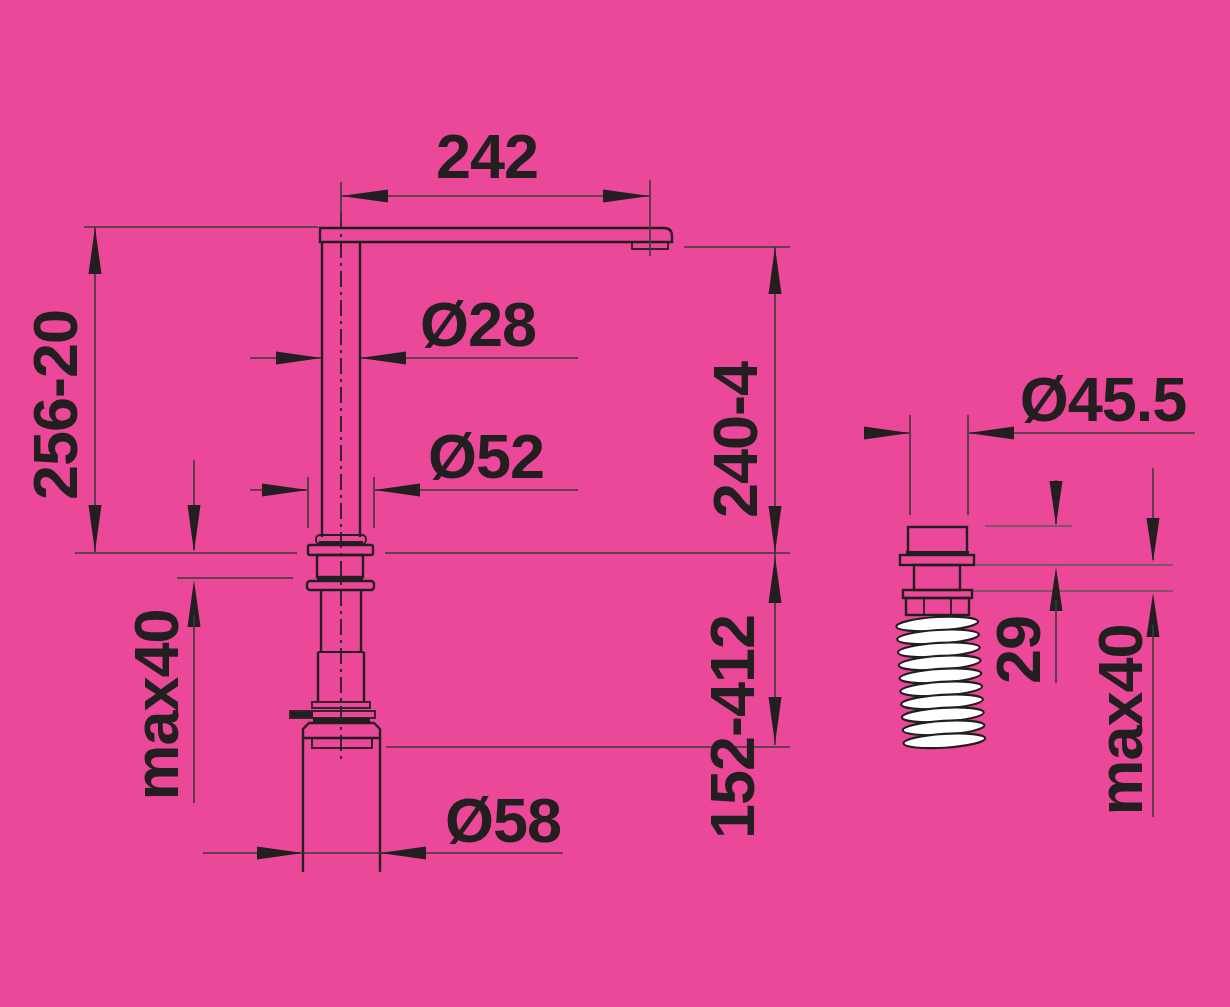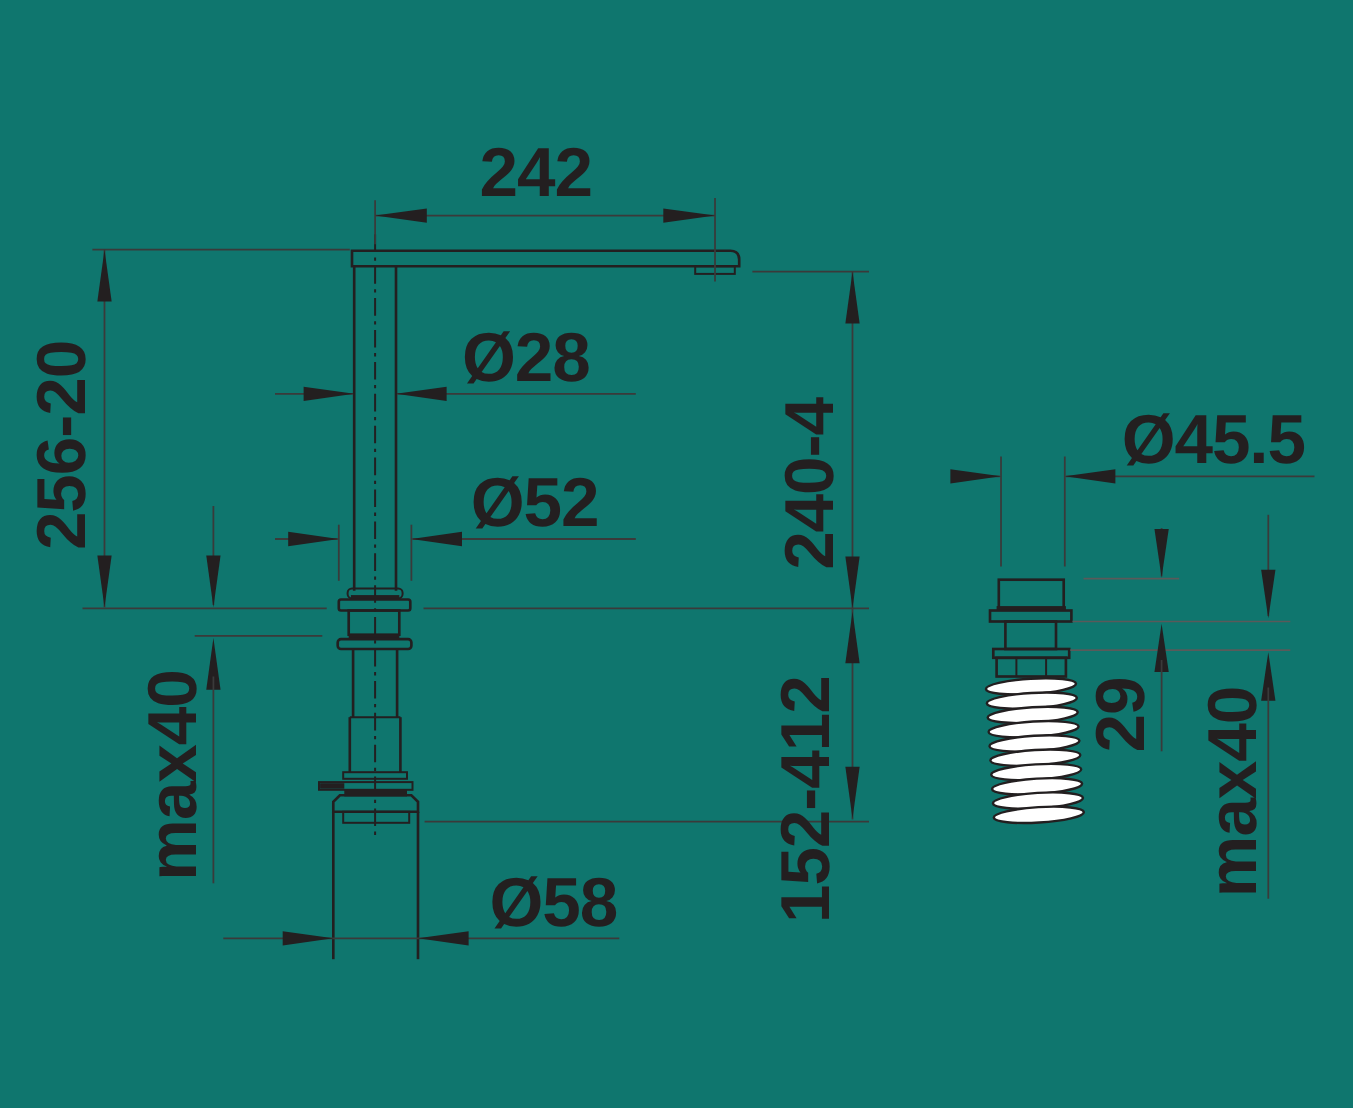--- a/index.html
+++ b/index.html
@@ -12,7 +12,7 @@
     position: relative;
     width: 1230px;
     height: 1007px;
-    background: #0f766e;
+    background: #ec4899;
     overflow: hidden;
     text-align: center;
   }

